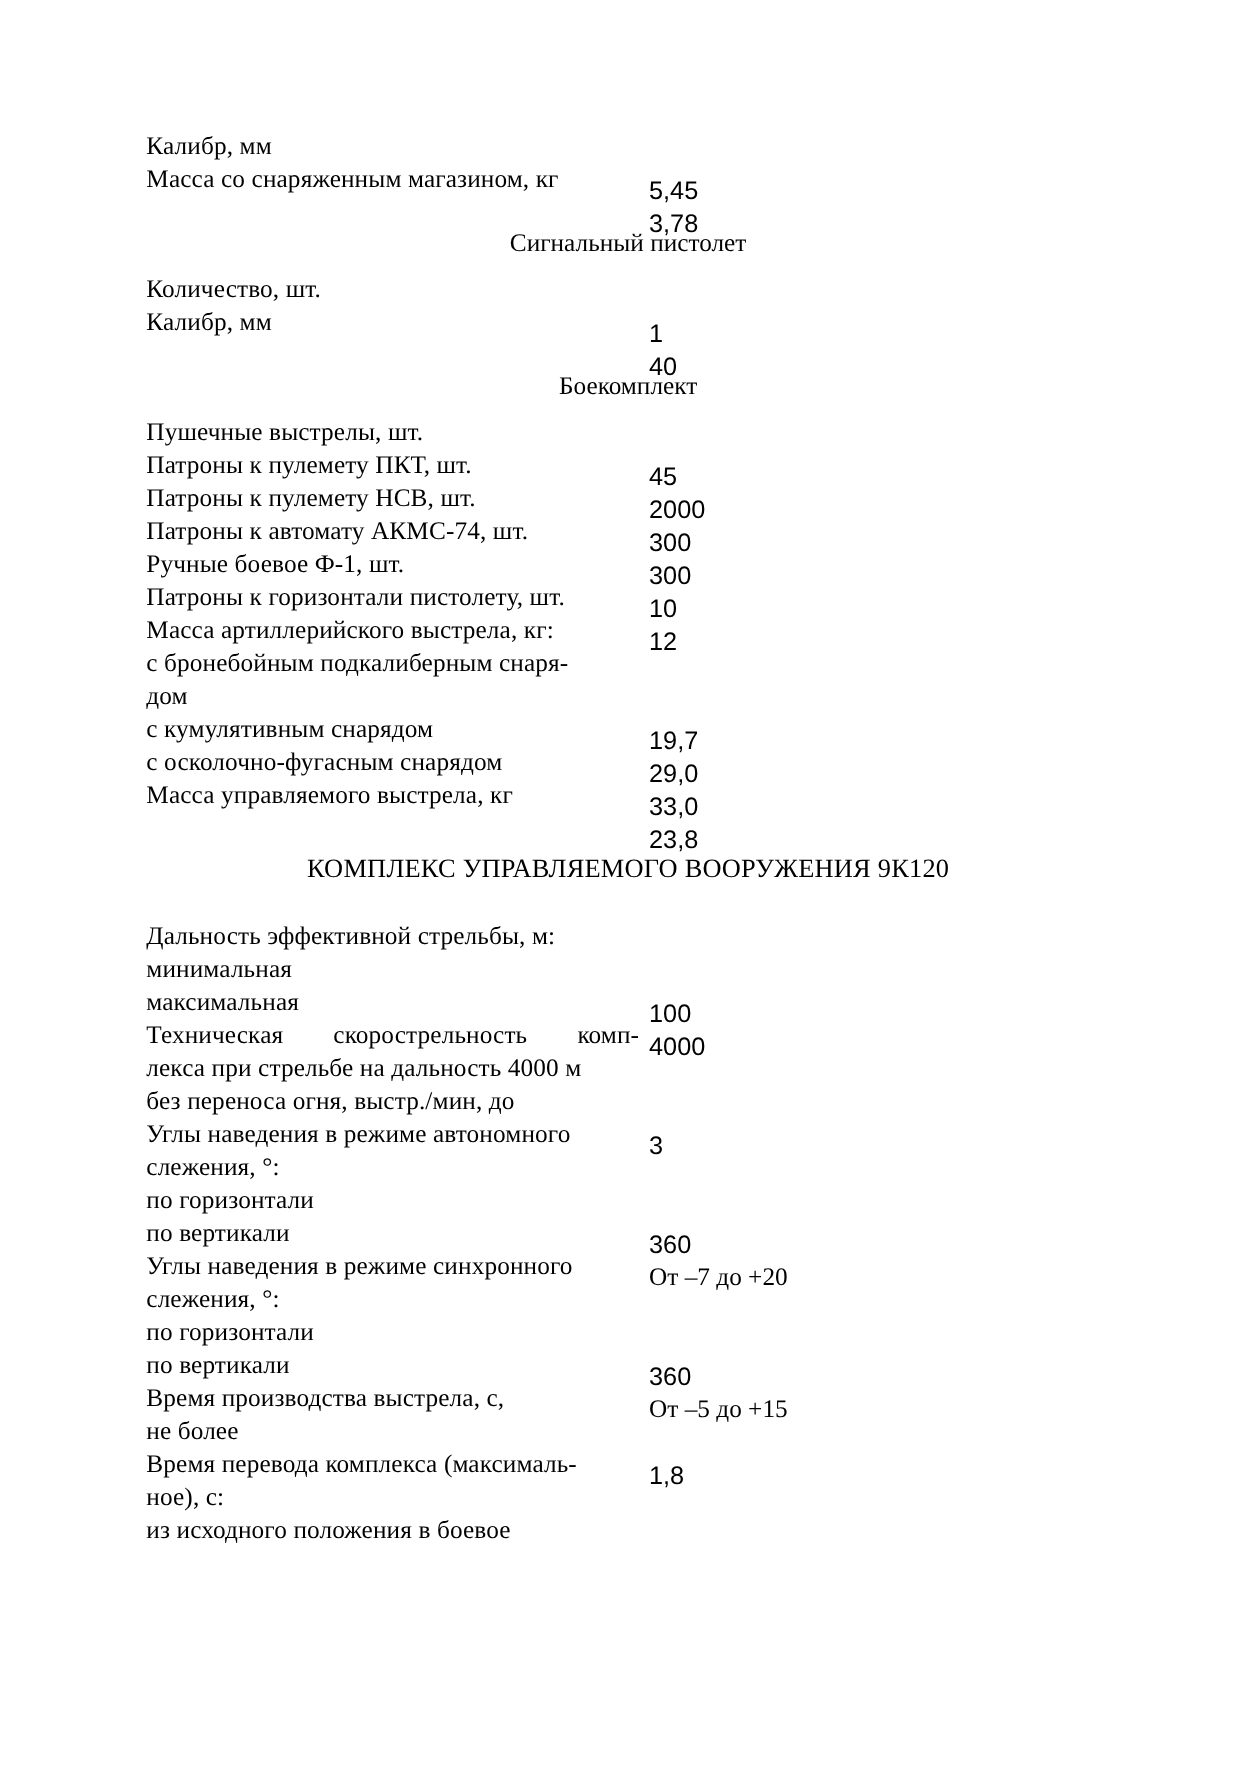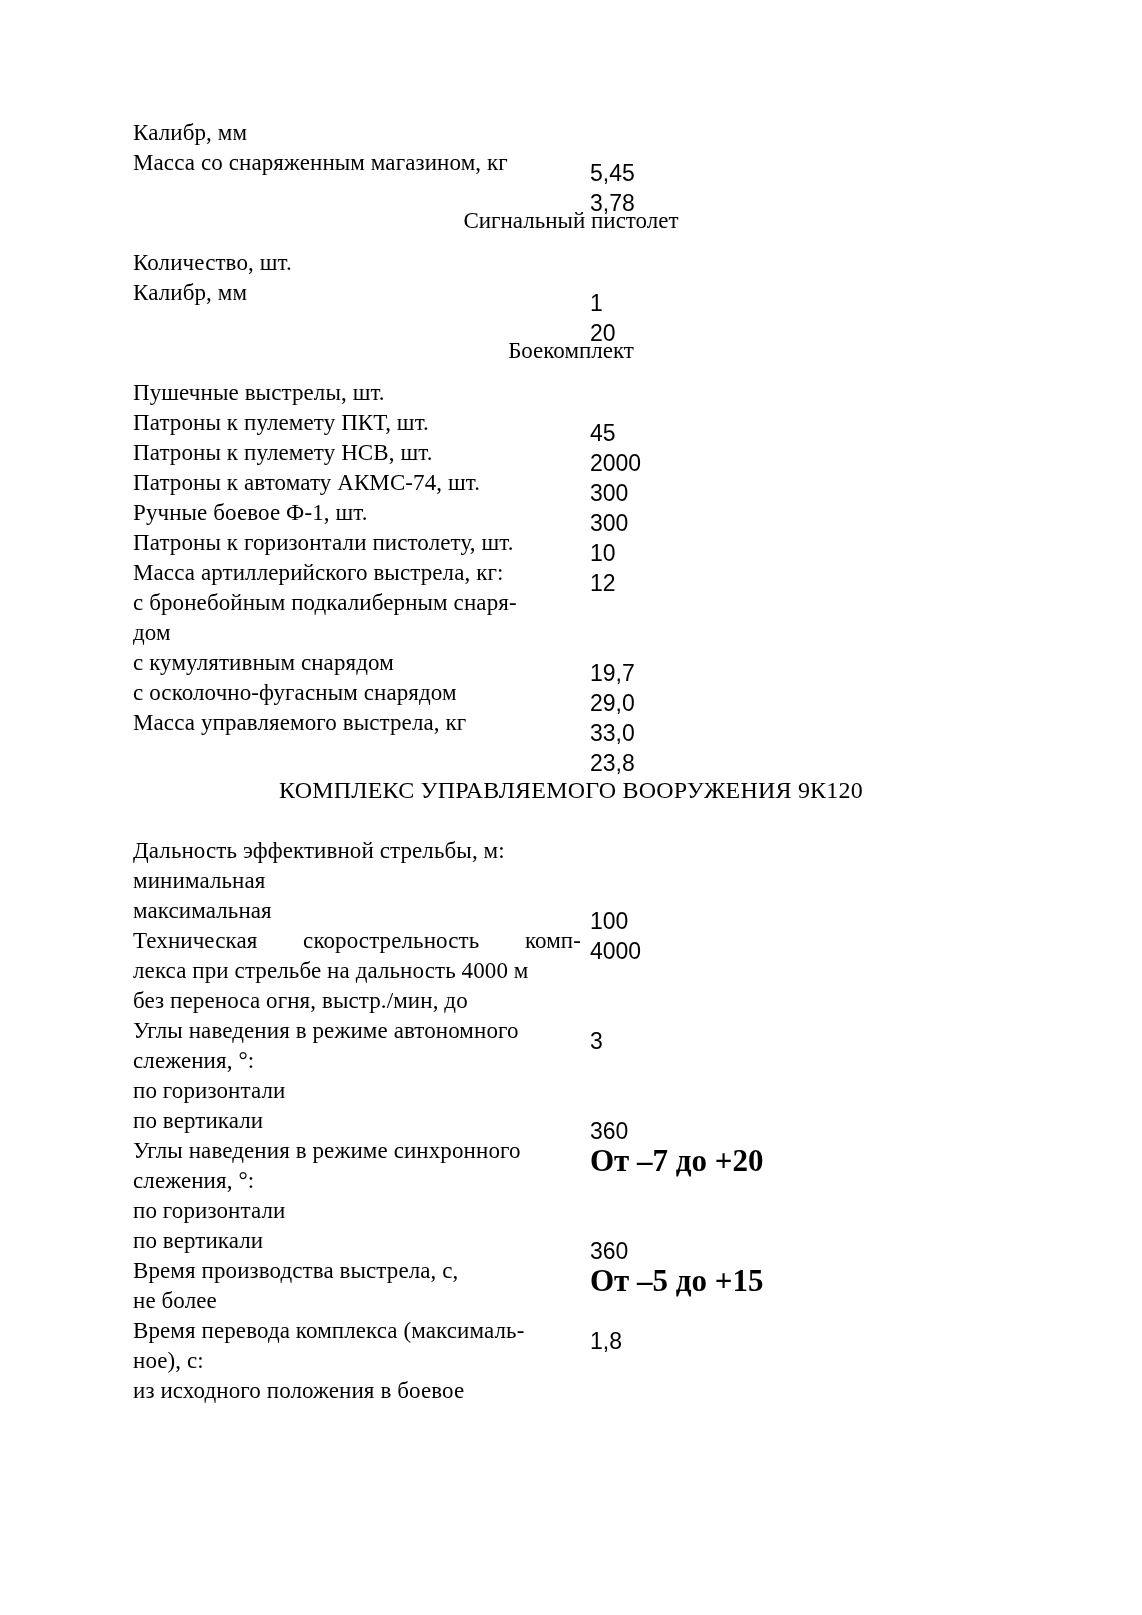--- a/index.html
+++ b/index.html
@@ -145,7 +145,7 @@
       </div>
       <div class="row">
         <span class="label">Калибр, мм</span>
-        <span class="value">20</span>
+        <span class="value">40</span>
       </div>
     </div>
 

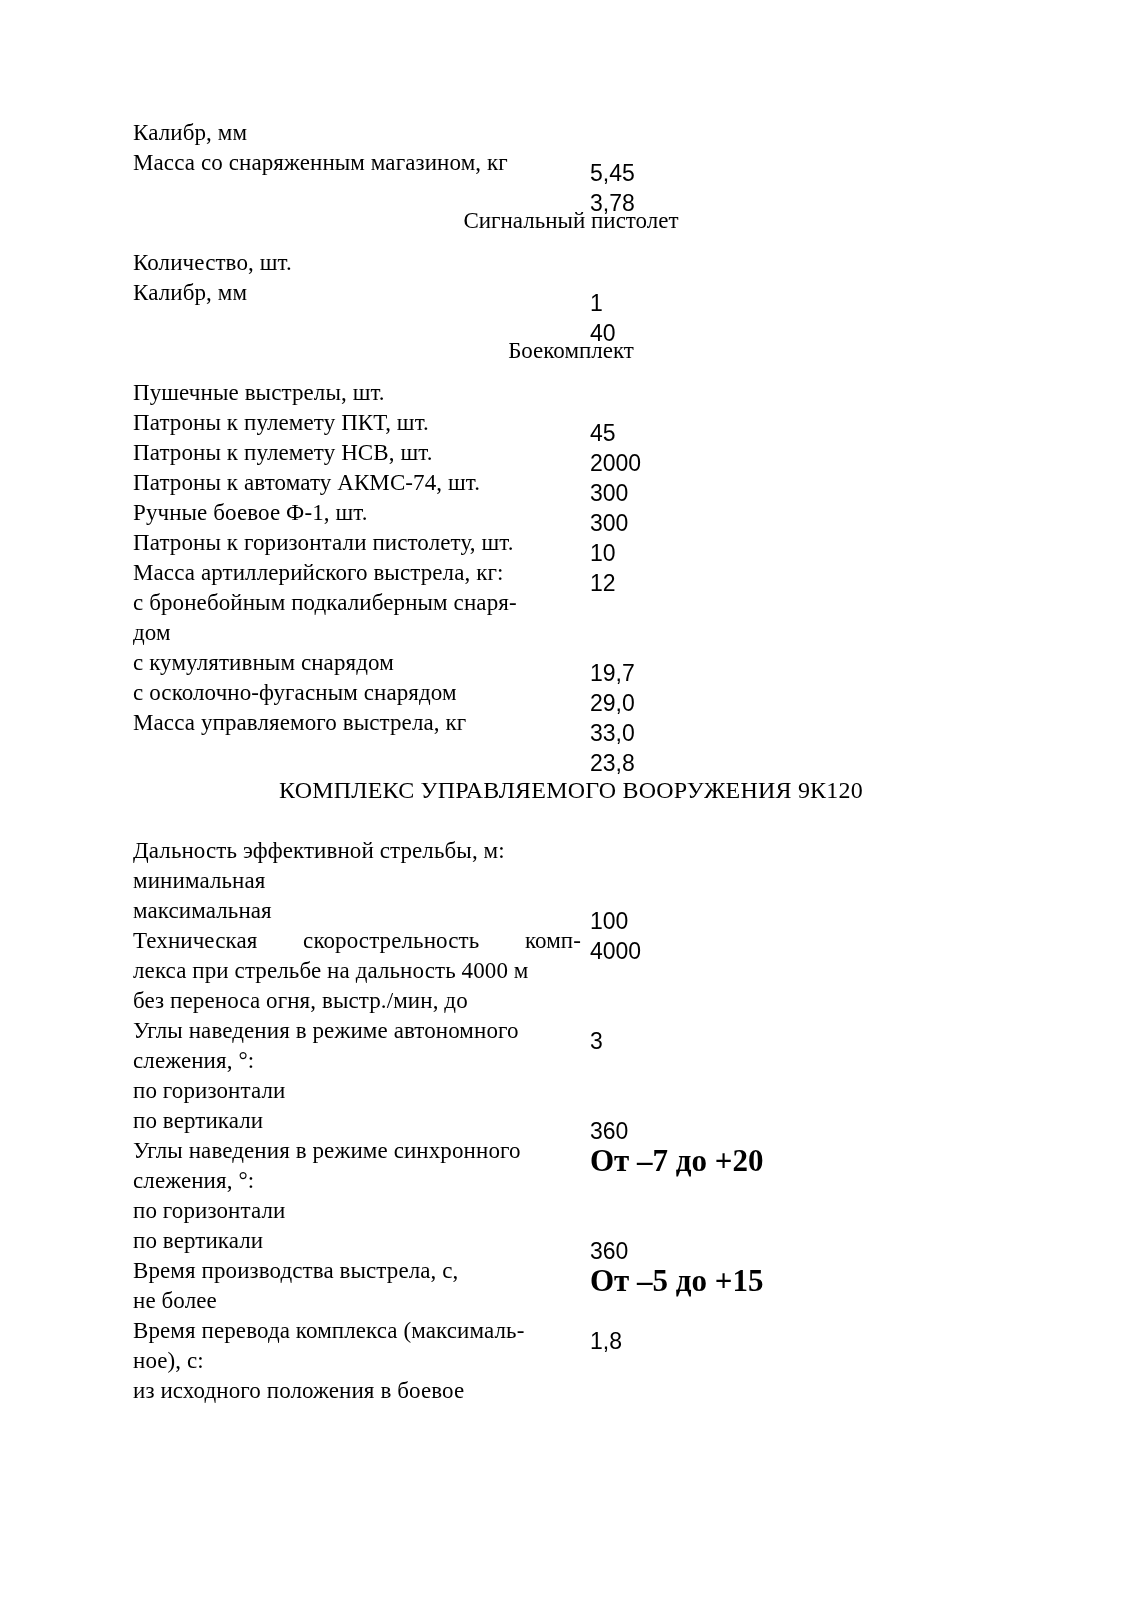--- a/index.html
+++ b/index.html
@@ -63,8 +63,7 @@
   }
   .value.serifval {
     font-family: "Liberation Serif", "DejaVu Serif", serif;
-    font-size: 31px;
-    font-weight: bold;
+    font-size: 23px;
   }
 
   

